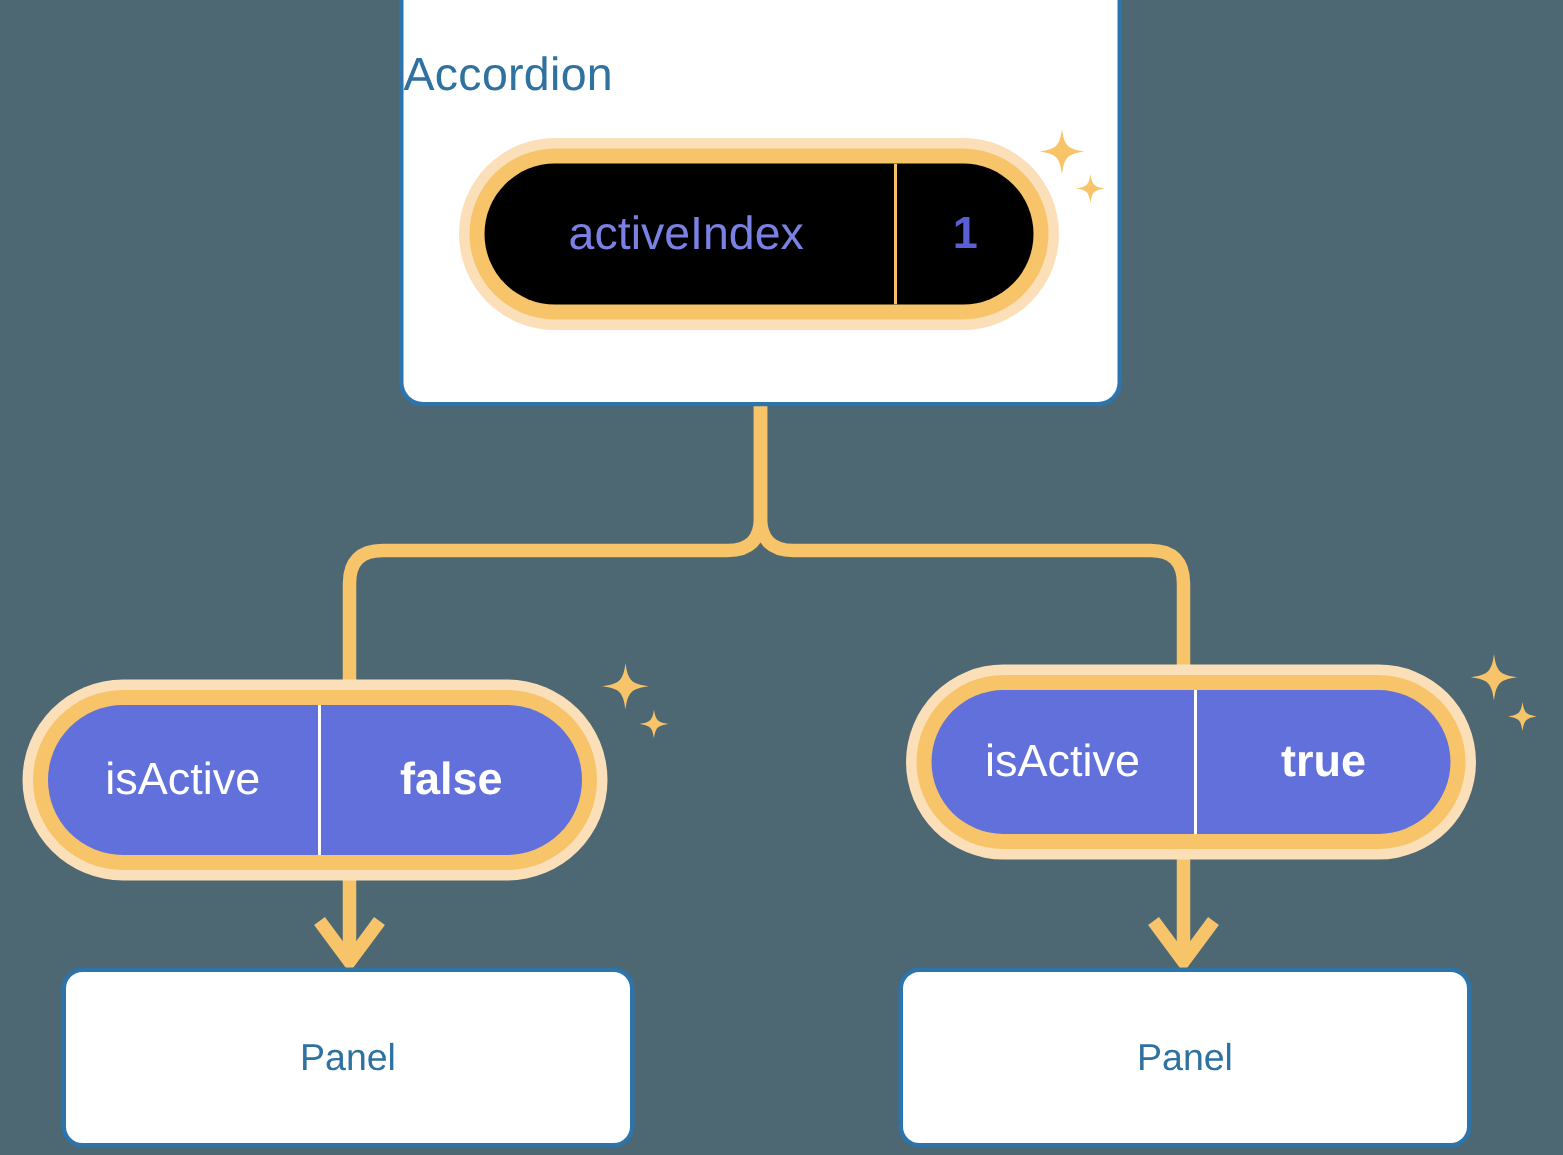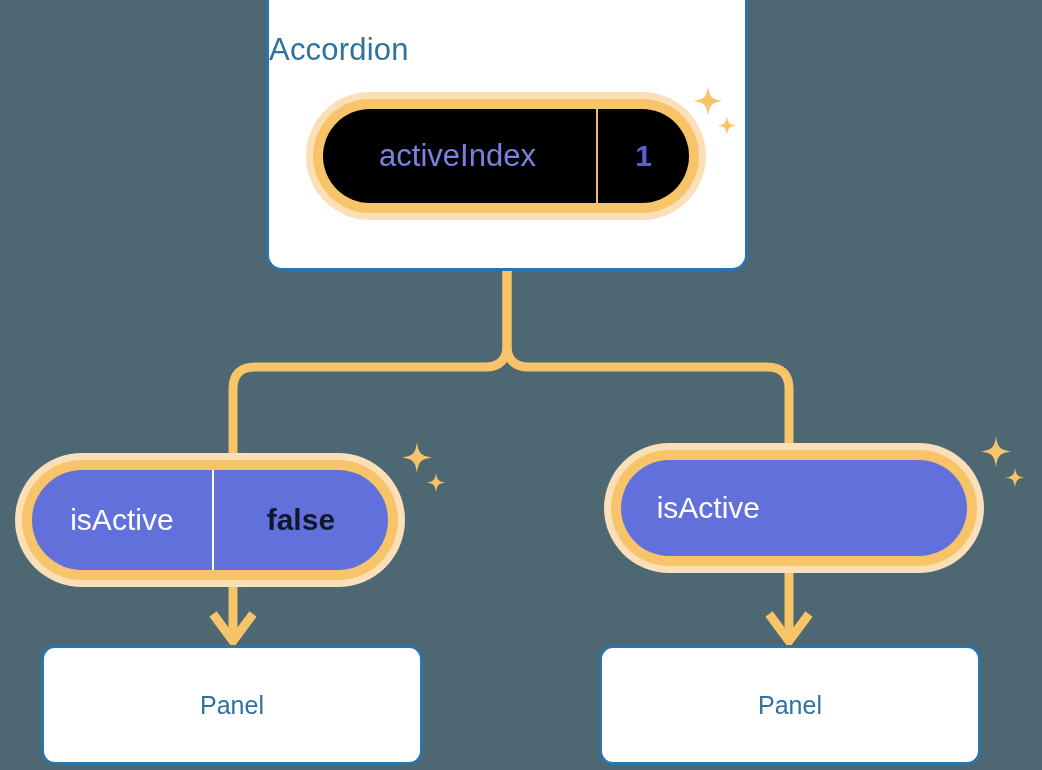--- a/index.html
+++ b/index.html
@@ -145,7 +145,7 @@
   }
   .pill-purple .pill-val {
     flex: 1 1 auto;
-    color: #0f172a;
+    color: #ffffff;
     font-size: 30px;
     font-weight: bold;
     border-left: 2px solid #ffffff;

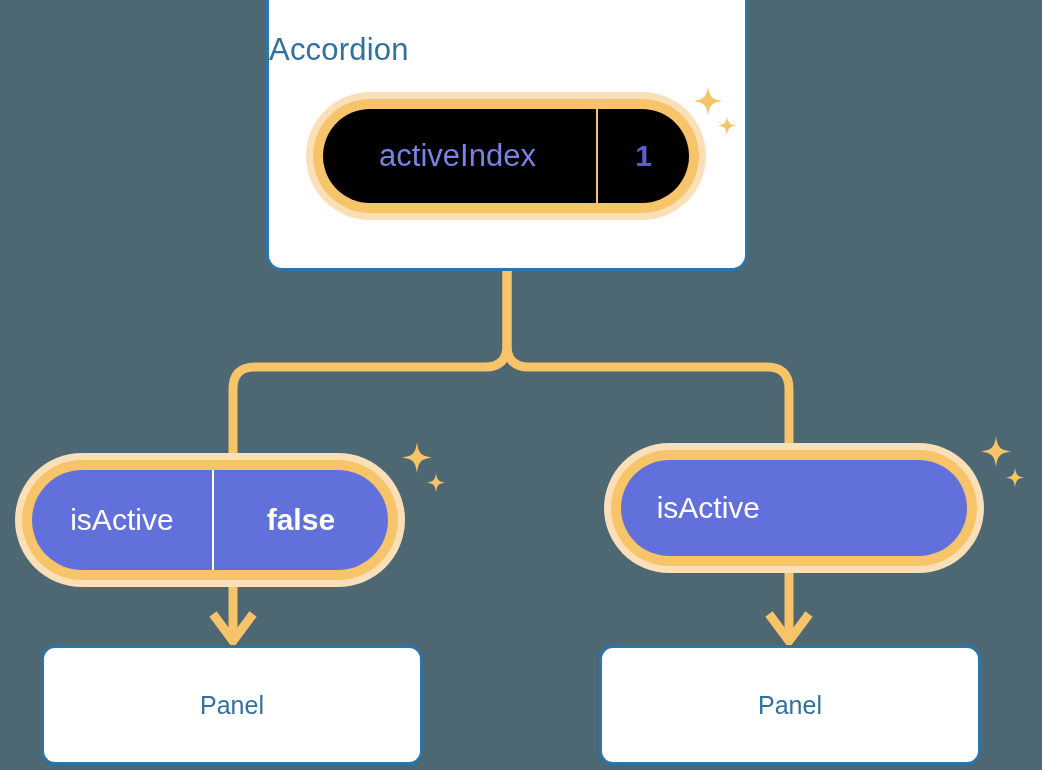--- a/index.html
+++ b/index.html
@@ -217,6 +217,7 @@
     <div class="pill-ring"></div>
     <div class="pill-body">
       <div class="pill-key">isActive</div>
+      <div class="pill-val">true</div>
     </div>
   </div>
 

